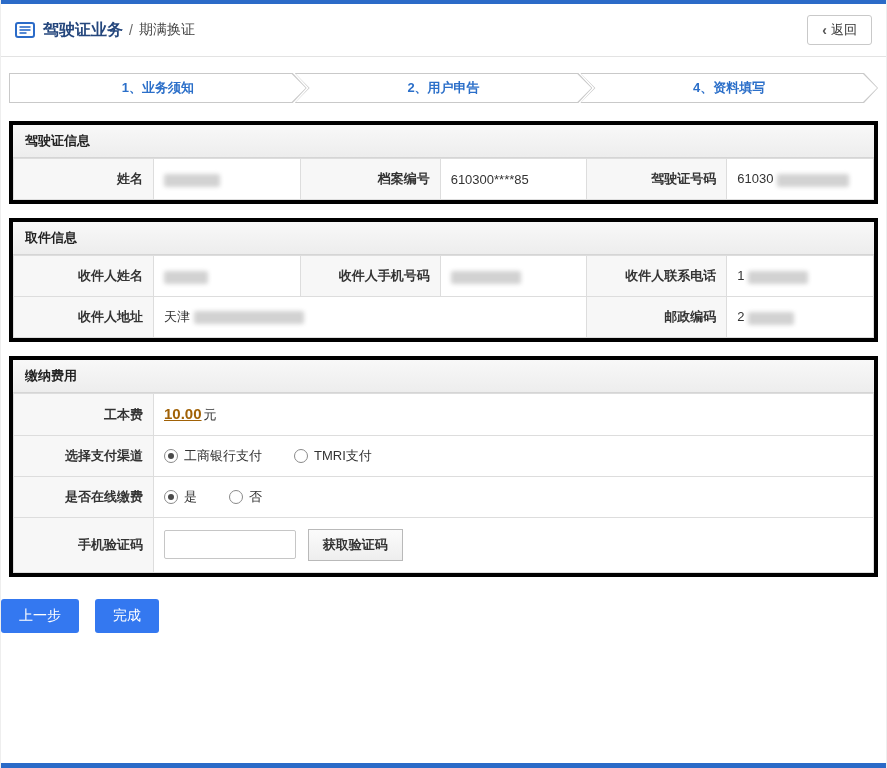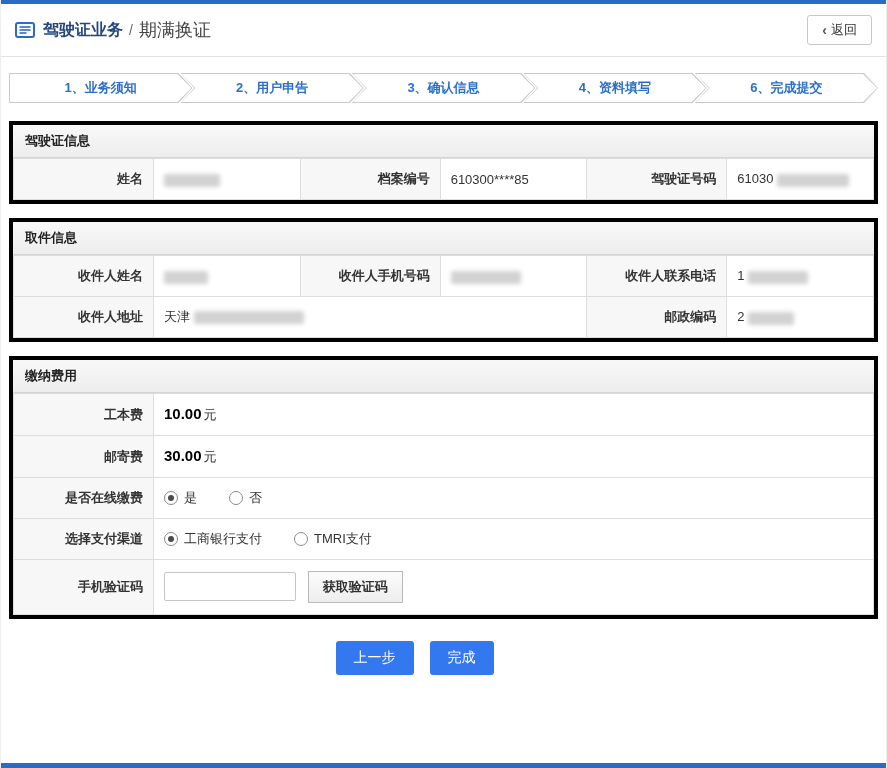--- a/index.html
+++ b/index.html
@@ -19,7 +19,7 @@
   .header .doc-icon { display:inline-flex; margin-right: 8px; }
   .header .title-main { font-size: 16px; font-weight: bold; color: #25477d; }
   .header .title-sep { margin: 0 6px; color: #666; font-size: 14px; }
-  .header .title-sub { font-size: 18px; color: #444; }
+  .header .title-sub { font-size: 14px; color: #444; }
   .back-btn {
     margin-left: auto; background: #fff; border: 1px solid #c9c9c9; border-radius: 3px;
     padding: 5px 14px; font-size: 13px; color: #333; cursor: pointer; display:flex; align-items:center; gap:4px;

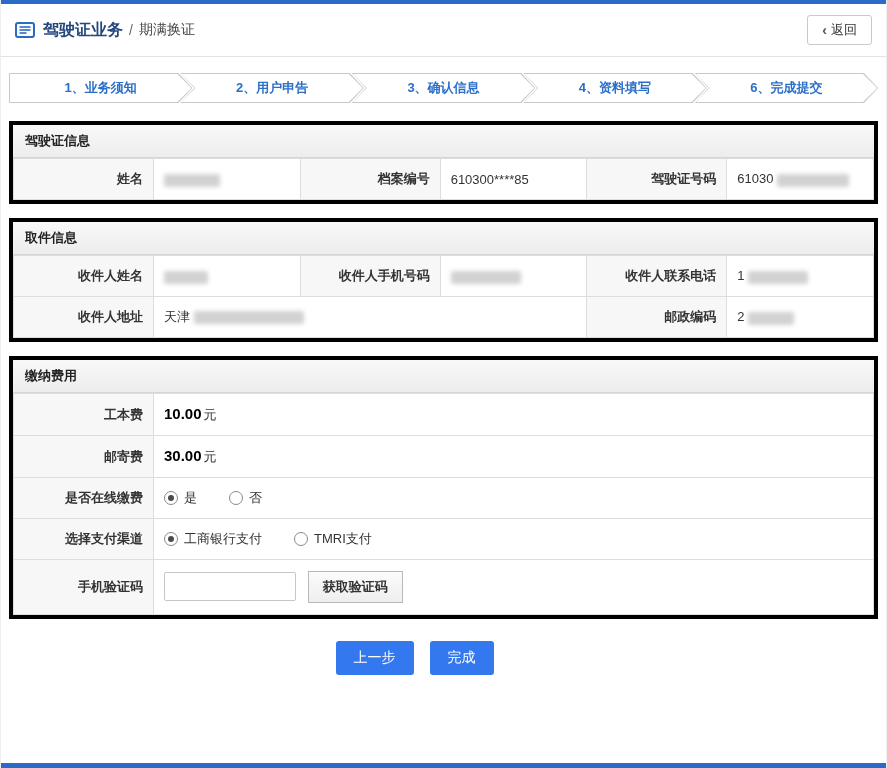--- a/index.html
+++ b/index.html
@@ -106,9 +106,6 @@
       <div class="step-inner">2、用户申告</div>
     </div>
   <div class="step">
-      <div class="step-inner">3、确认信息</div>
-    </div>
-  <div class="step">
       <div class="step-inner">4、资料填写</div>
     </div>
   <div class="step">

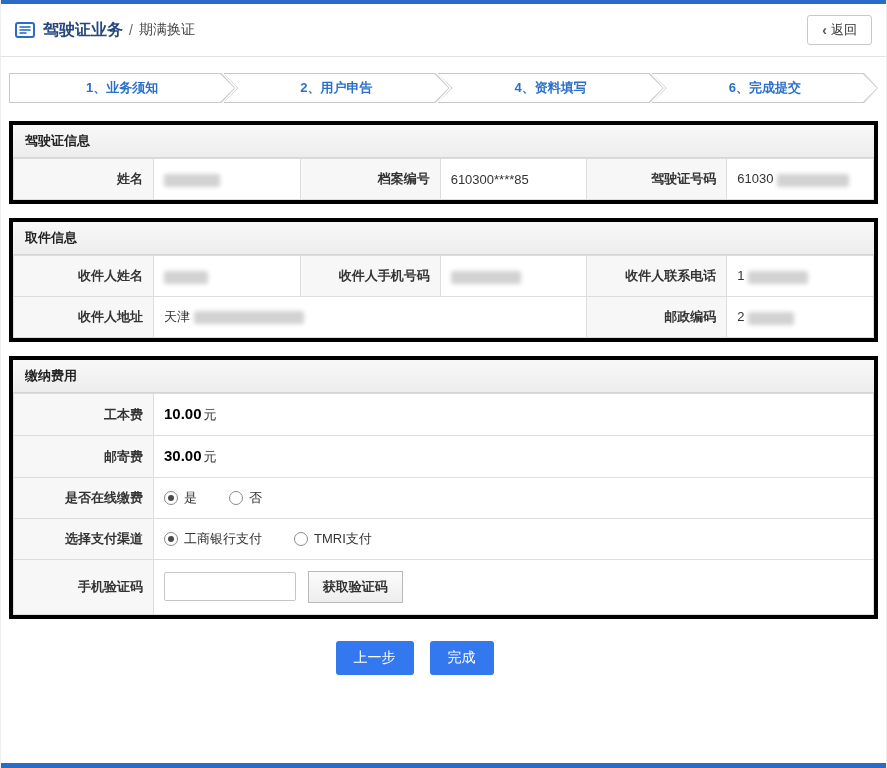--- a/index.html
+++ b/index.html
@@ -108,9 +108,6 @@
   <div class="step">
       <div class="step-inner">4、资料填写</div>
     </div>
-  <div class="step">
-      <div class="step-inner">6、完成提交</div>
-    </div>
 </div>
 
 <div class="section">

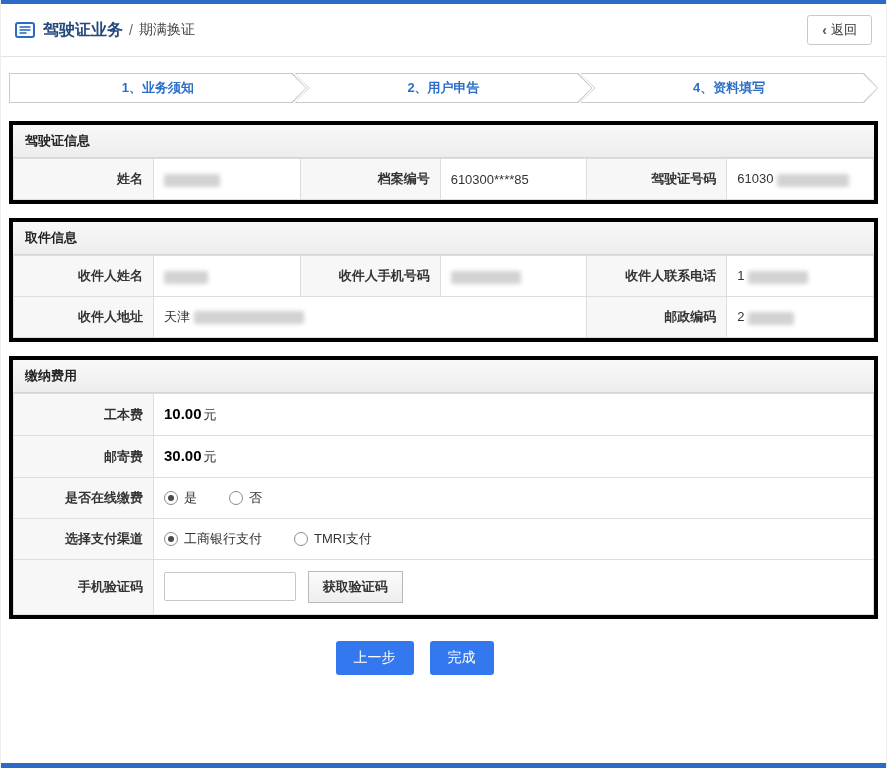--- a/index.html
+++ b/index.html
@@ -55,7 +55,7 @@
   .redact { display:inline-block; height:13px; background:#d2d2d2; border-radius:2px; filter: blur(2px); vertical-align: middle; }
 
   
-  .fee-num { color: #000000; font-weight: bold; font-size: 15px; }
+  .fee-num { color: #a16207; font-weight: bold; font-size: 15px; text-decoration: underline; }
   .fee-unit { color: #333; font-size: 13px; margin-left: 2px; }
 
   .radio { width: 14px; height: 14px; border: 1px solid #8a8a8a; border-radius: 50%; display: inline-block; position: relative; background: #fff; vertical-align: -2px; cursor: pointer; }

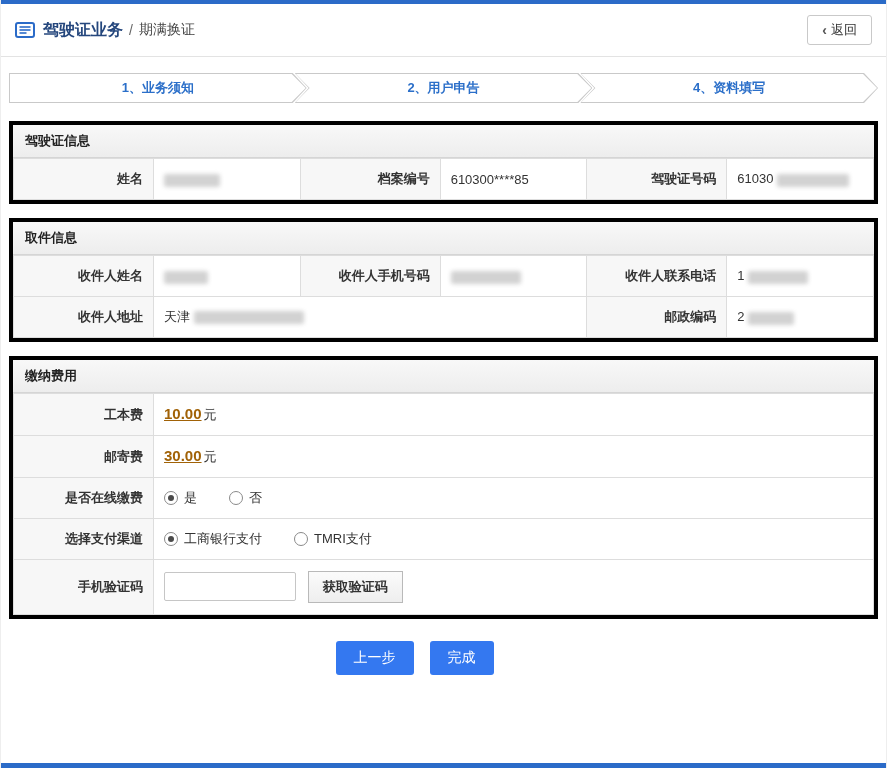--- a/index.html
+++ b/index.html
@@ -171,12 +171,6 @@
       </td>
     </tr>
     <tr>
-      <td class="lbl">邮寄费</td>
-      <td class="val">
-        <span class="fee-num">30.00</span><span class="fee-unit">元</span>
-      </td>
-    </tr>
-    <tr>
       <td class="lbl">是否在线缴费</td>
       <td class="val">
         <span class="radio-group">

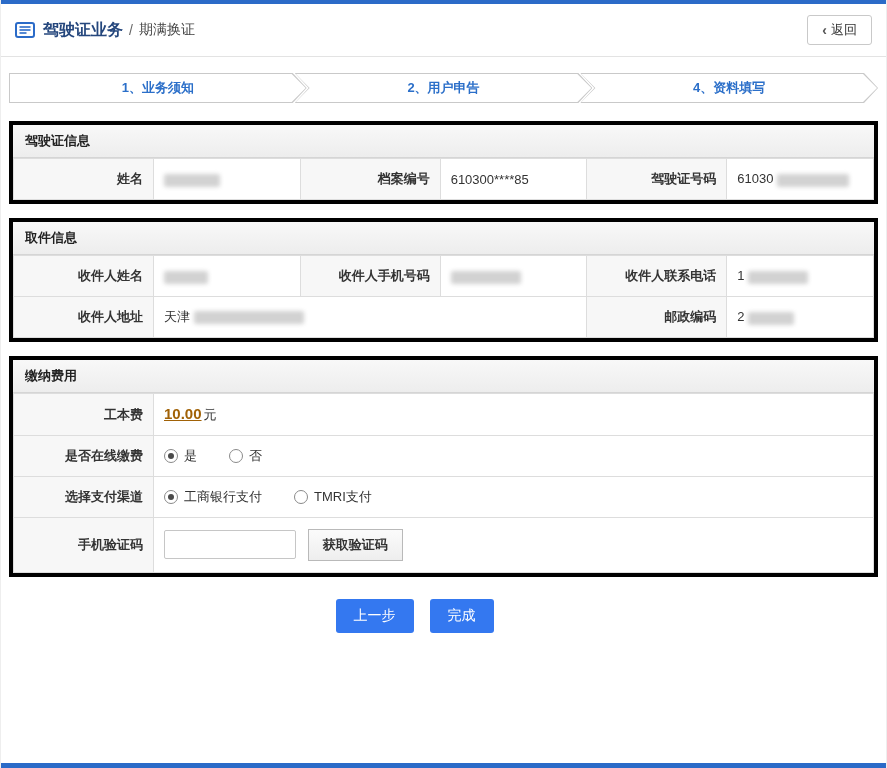--- a/index.html
+++ b/index.html
@@ -171,6 +171,21 @@
       </td>
     </tr>
     <tr>
+      <td class="lbl">选择支付渠道</td>
+      <td class="val">
+        <span class="radio-group">
+          <span class="opt">
+            <span class="radio checked"></span>
+            <span>工商银行支付</span>
+          </span>
+          <span class="opt">
+            <span class="radio"></span>
+            <span>TMRI支付</span>
+          </span>
+        </span>
+      </td>
+    </tr>
+    <tr>
       <td class="lbl">是否在线缴费</td>
       <td class="val">
         <span class="radio-group">
@@ -181,21 +196,6 @@
           <span class="opt">
             <span class="radio"></span>
             <span>否</span>
-          </span>
-        </span>
-      </td>
-    </tr>
-    <tr>
-      <td class="lbl">选择支付渠道</td>
-      <td class="val">
-        <span class="radio-group">
-          <span class="opt">
-            <span class="radio checked"></span>
-            <span>工商银行支付</span>
-          </span>
-          <span class="opt">
-            <span class="radio"></span>
-            <span>TMRI支付</span>
           </span>
         </span>
       </td>

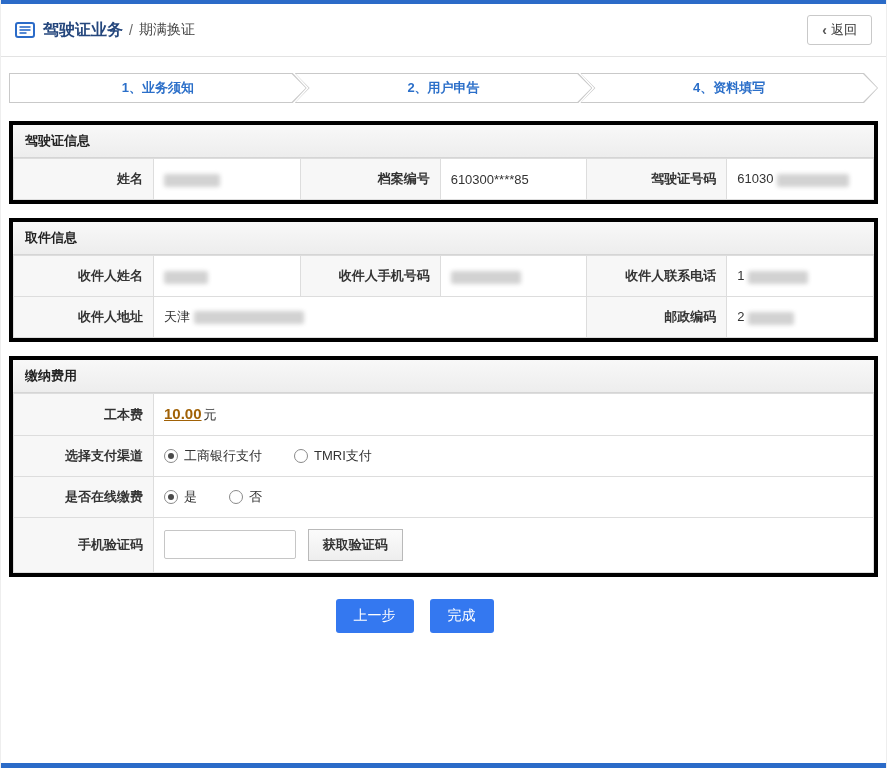--- a/index.html
+++ b/index.html
@@ -69,7 +69,7 @@
   .notice { color: #e60000; line-height: 1.9; font-size: 13px; }
 
   
-  .footer-actions { display: flex; justify-content: center; gap: 16px; padding: 8px 58px 0 0; }
+  .footer-actions { display: flex; justify-content: flex-start; gap: 16px; padding: 8px 58px 0 0; }
   .btn-primary {
     background: #3478f0; color: #fff; border: none; border-radius: 3px;
     padding: 8px 18px; font-size: 14px; cursor: pointer; min-width: 56px;

